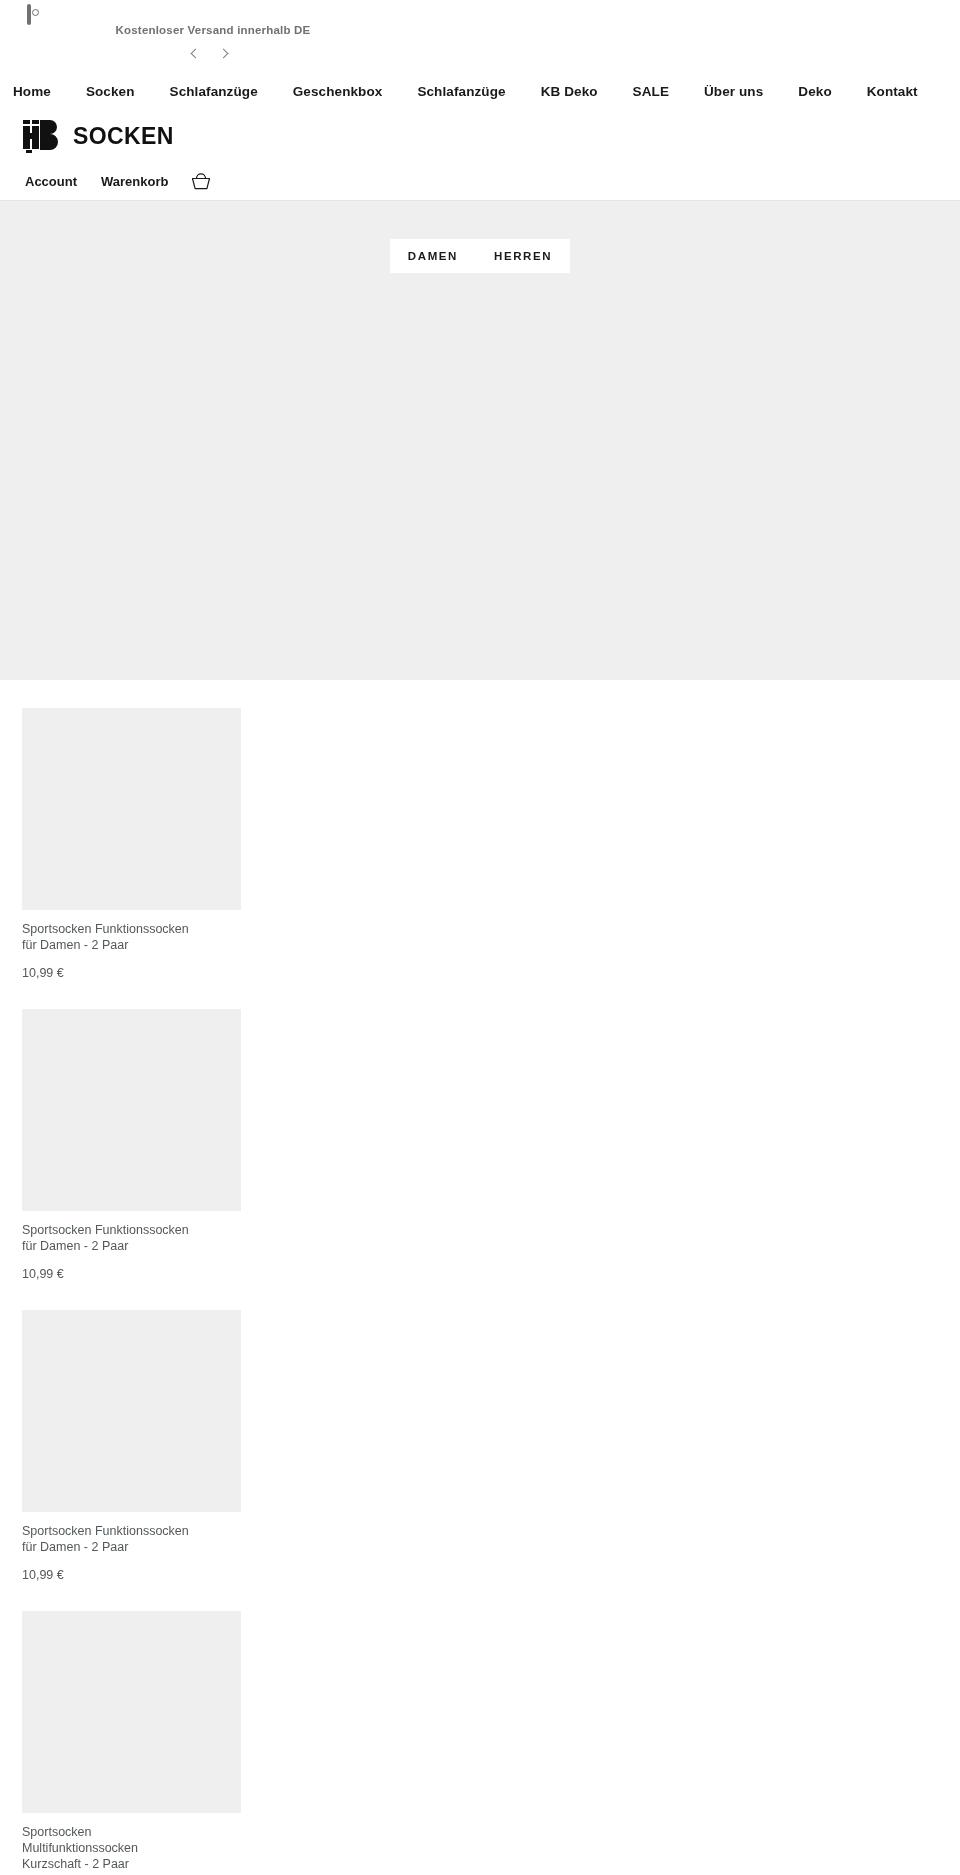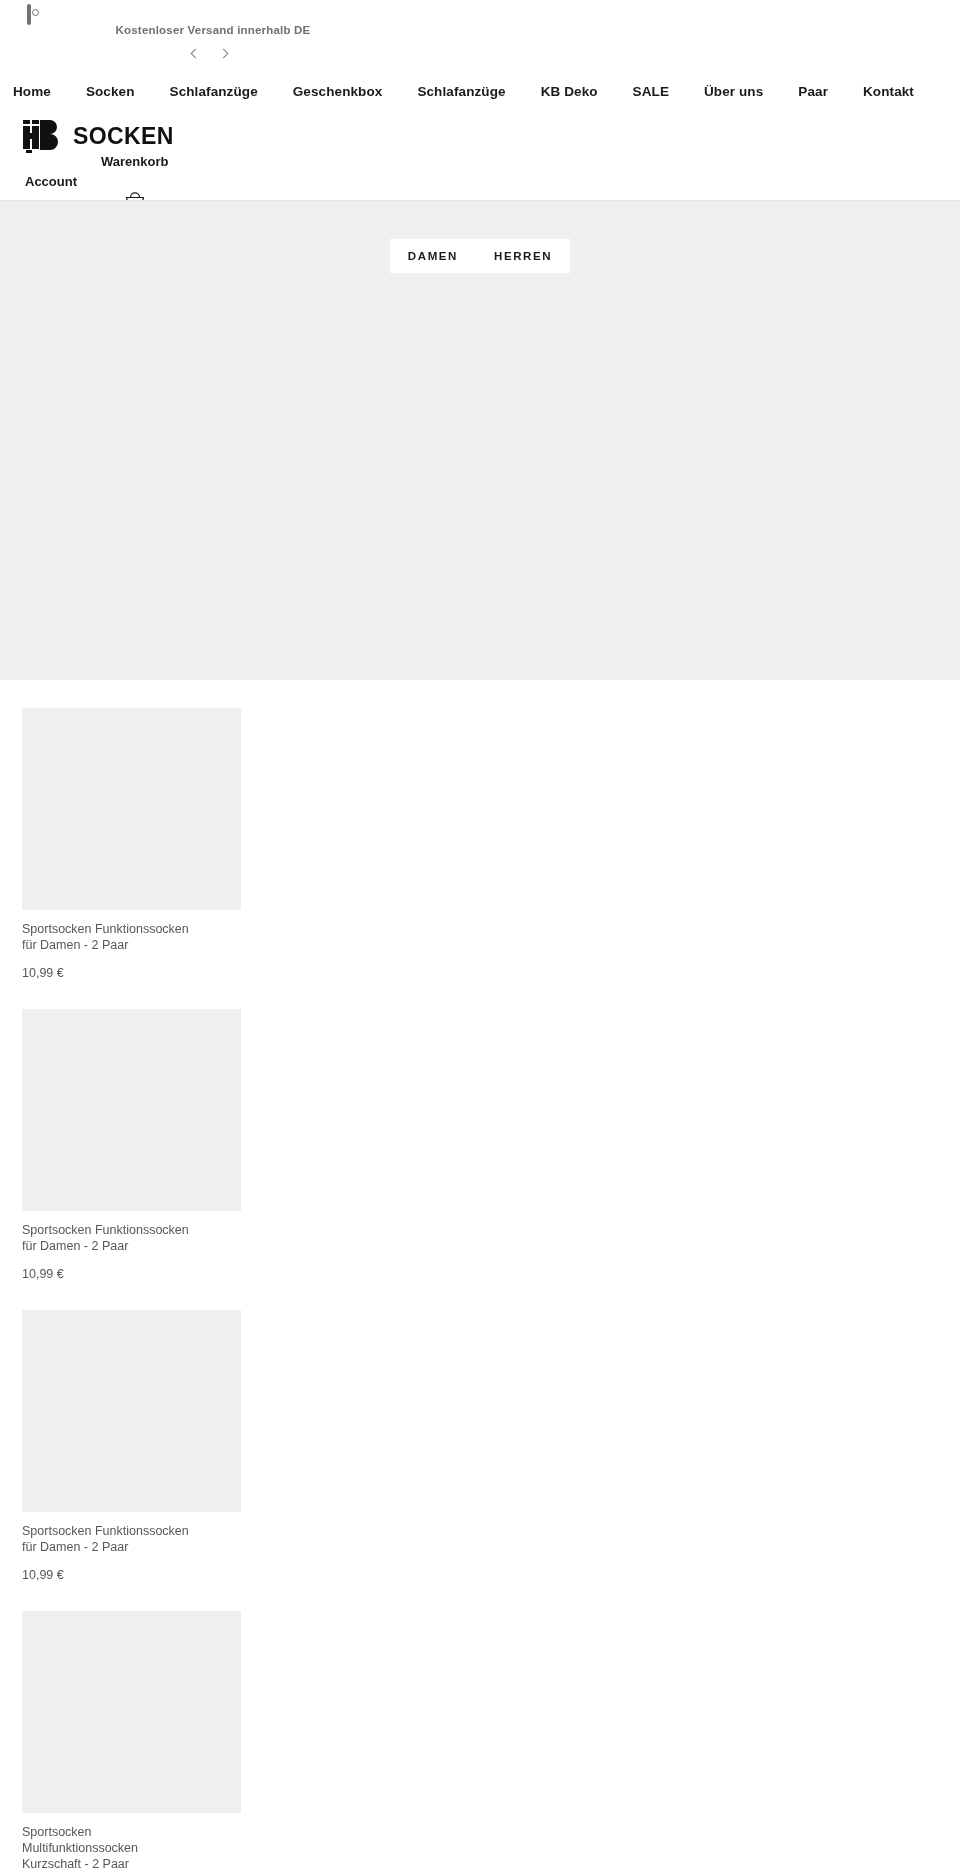--- a/index.html
+++ b/index.html
@@ -272,7 +272,7 @@
     <li><a href="#">KB Deko</a></li>
     <li><a href="#">SALE</a></li>
     <li><a href="#">Über uns</a></li>
-    <li><a href="#">Paar</a></li>
+    <li><a href="#">Deko</a></li>
     <li><a href="#">Kontakt</a></li>
   </ul>
 </nav>

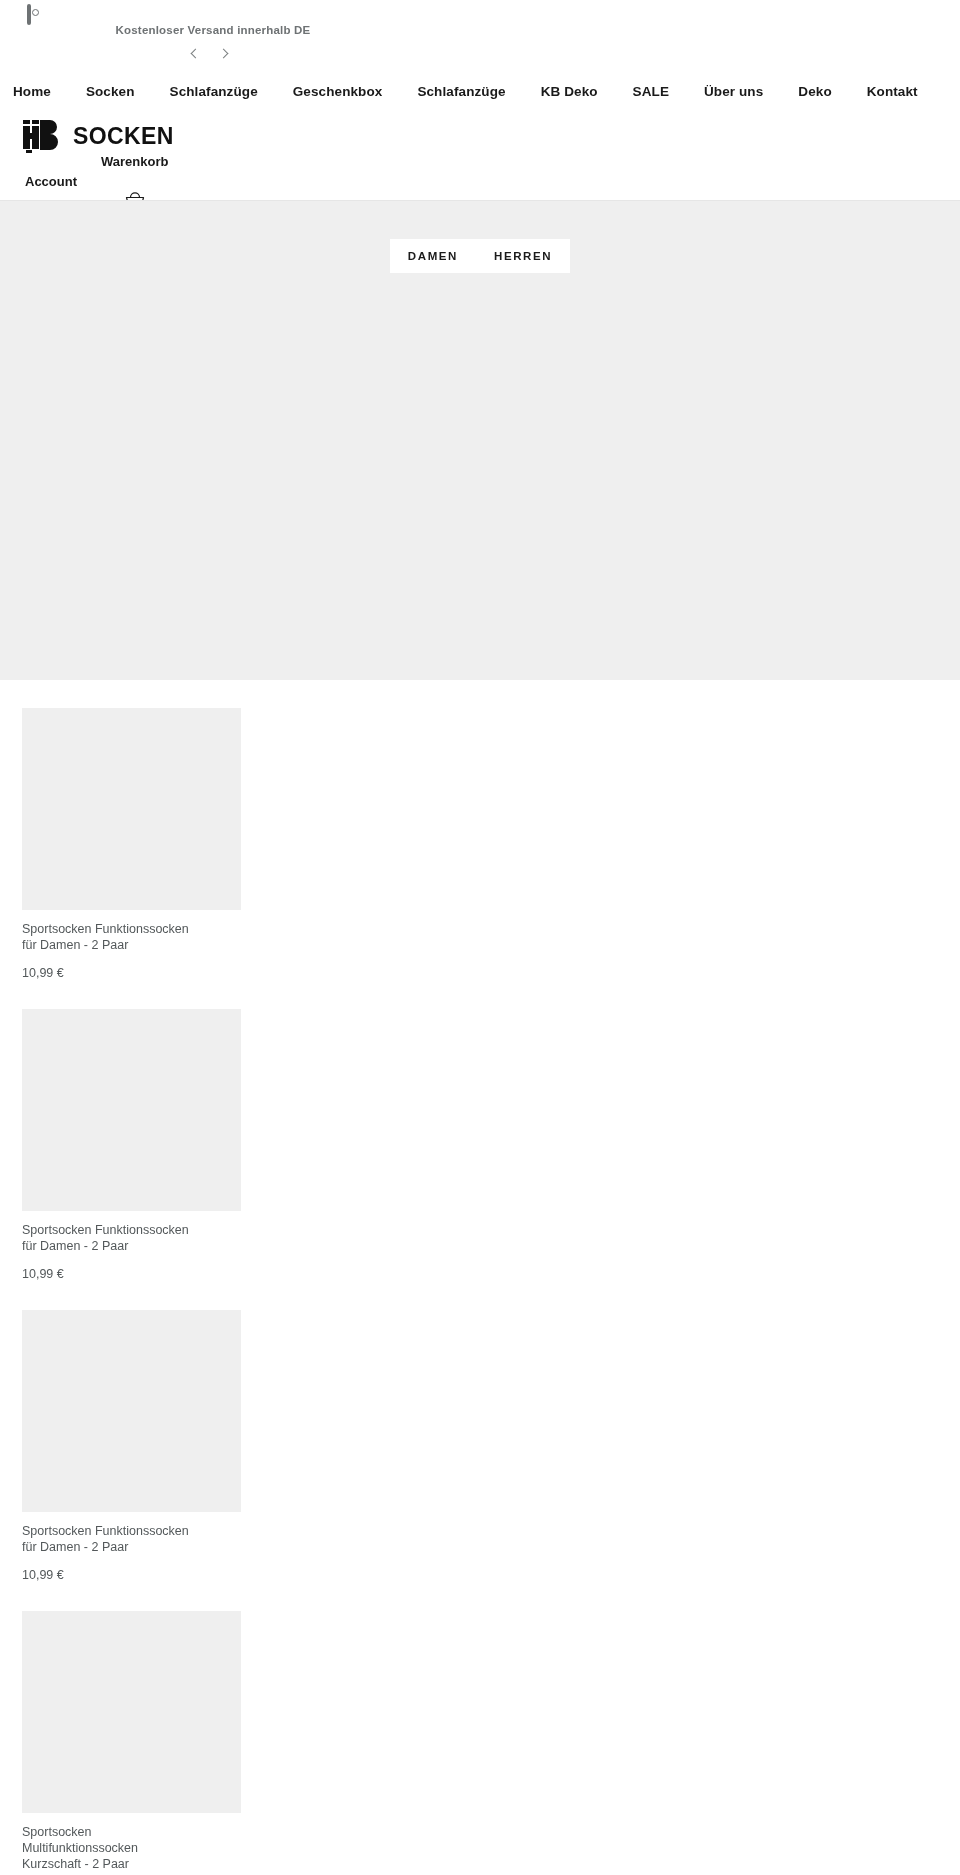--- a/index.html
+++ b/index.html
@@ -159,7 +159,7 @@
     font-size: 13px;
     font-weight: 700;
   }
-  .cart-link { display: flex; align-items: center; gap: 23px; flex-direction: column; }
+  .cart-link { display: flex; align-items: center; gap: 23px; }
   .cart-icon { display: block; }
 
   

